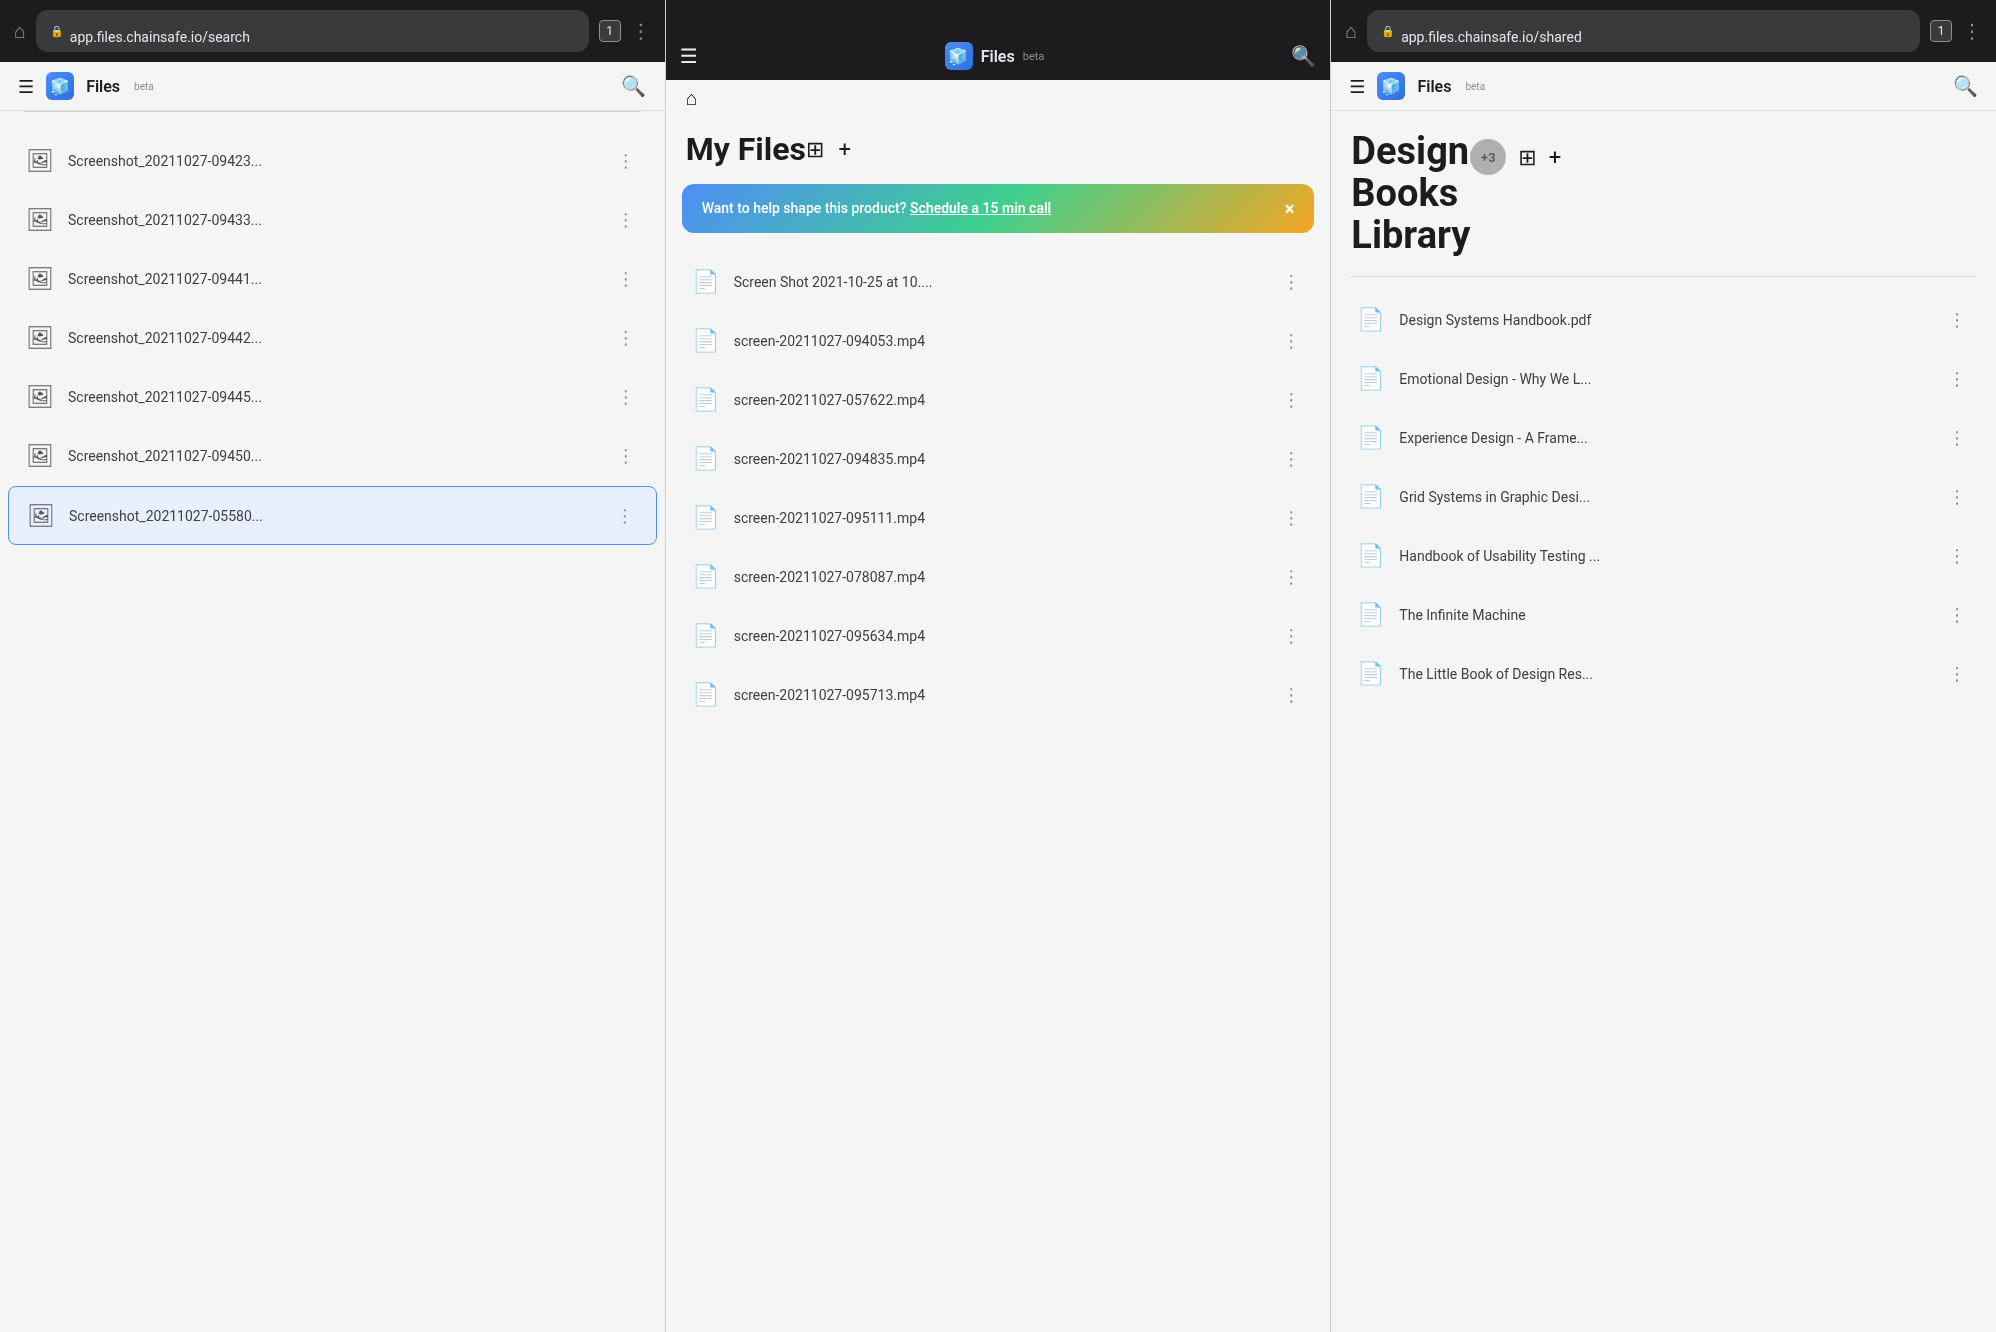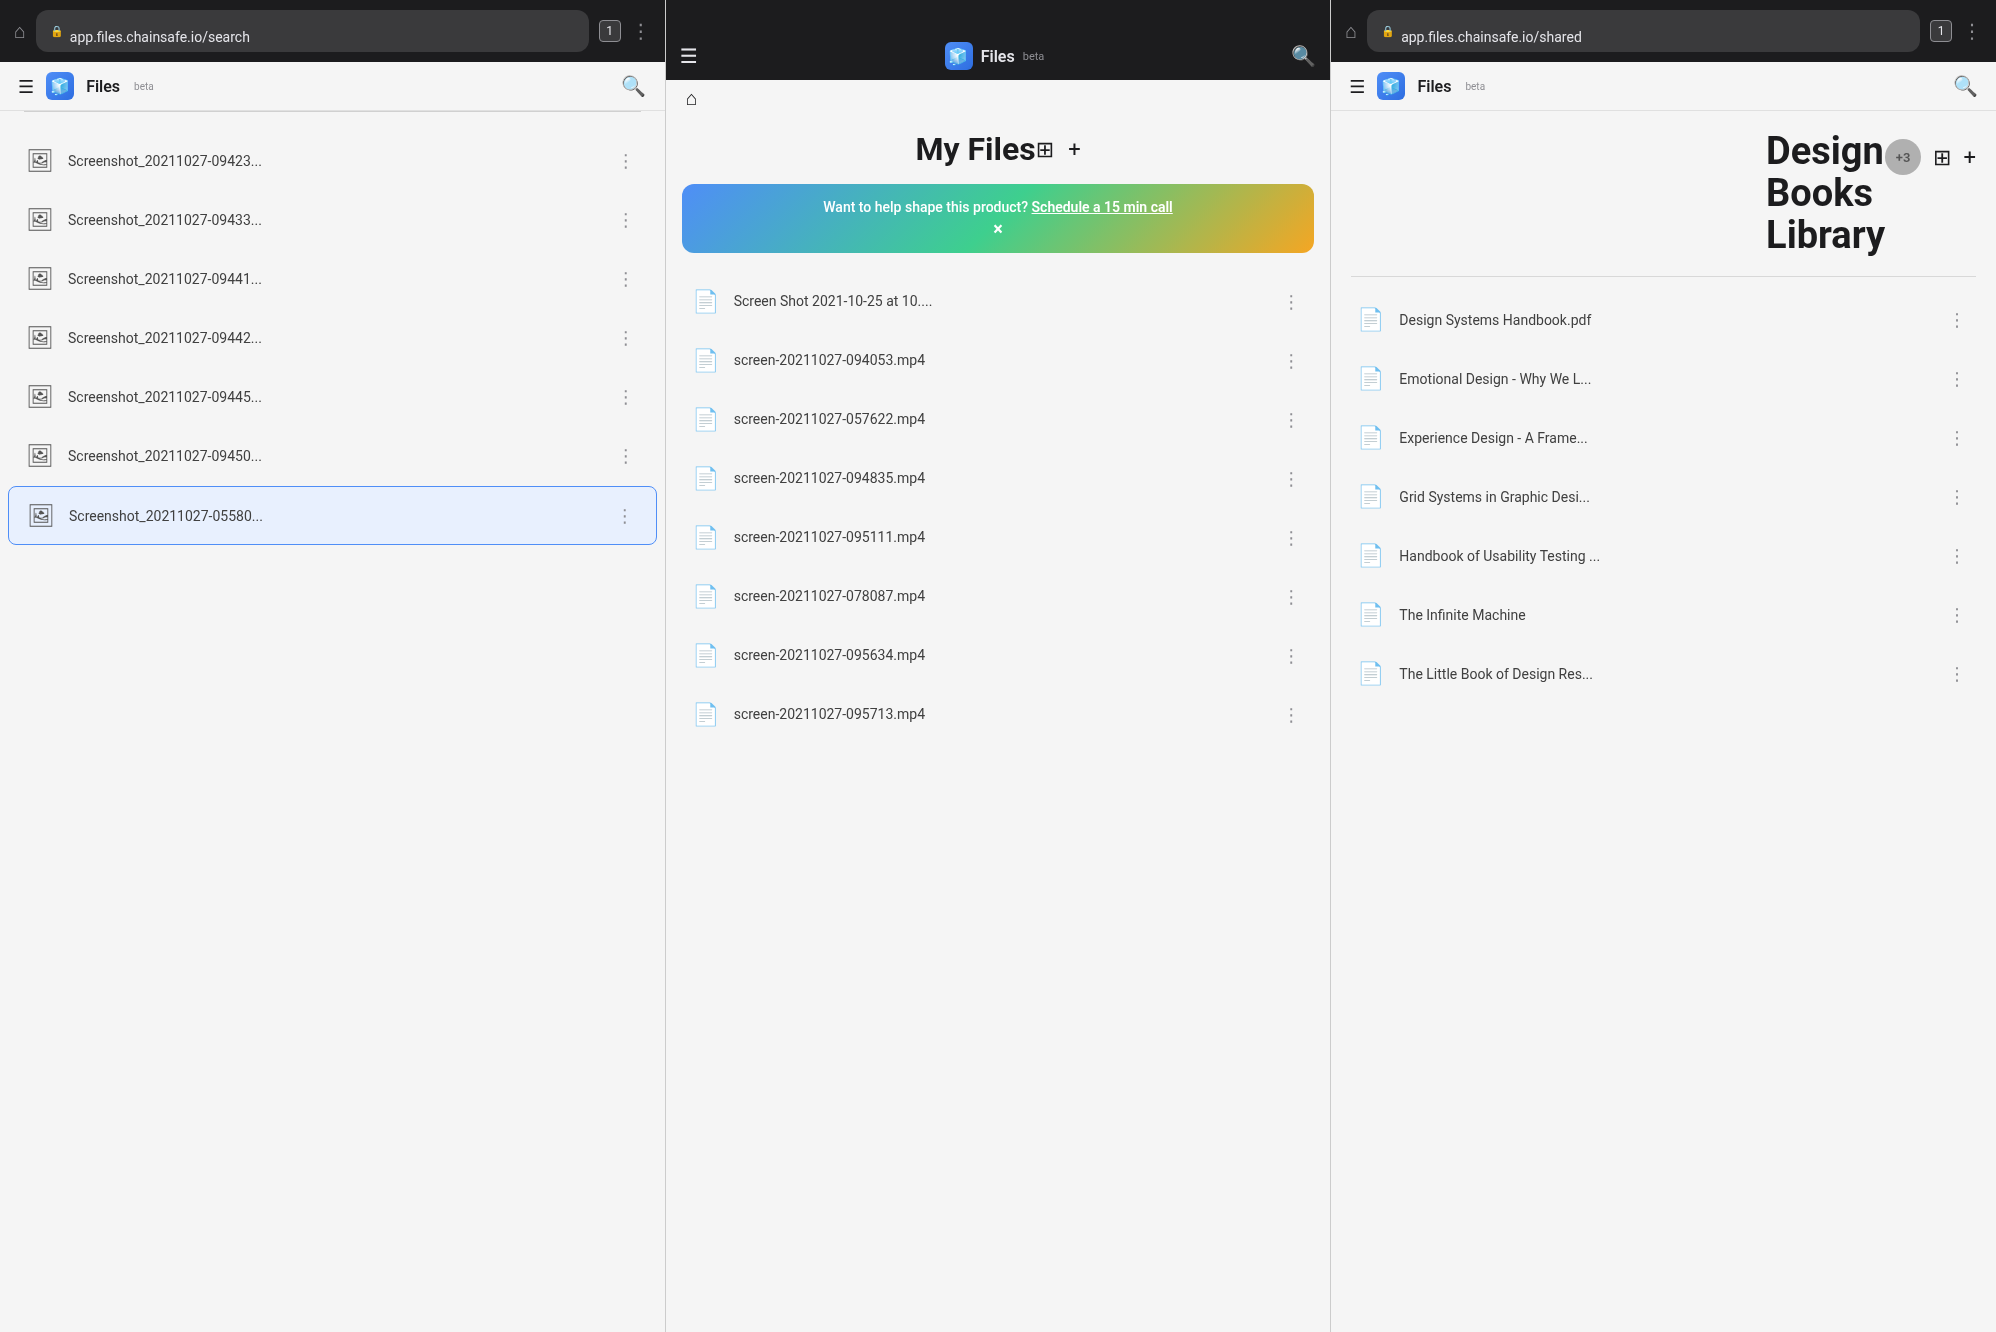--- a/index.html
+++ b/index.html
@@ -191,7 +191,7 @@
       padding: 16px 20px 6px;
       display: flex;
       align-items: center;
-      justify-content: center;
+      justify-content: flex-start;
     }
     .my-files-title {
       font-size: 32px;

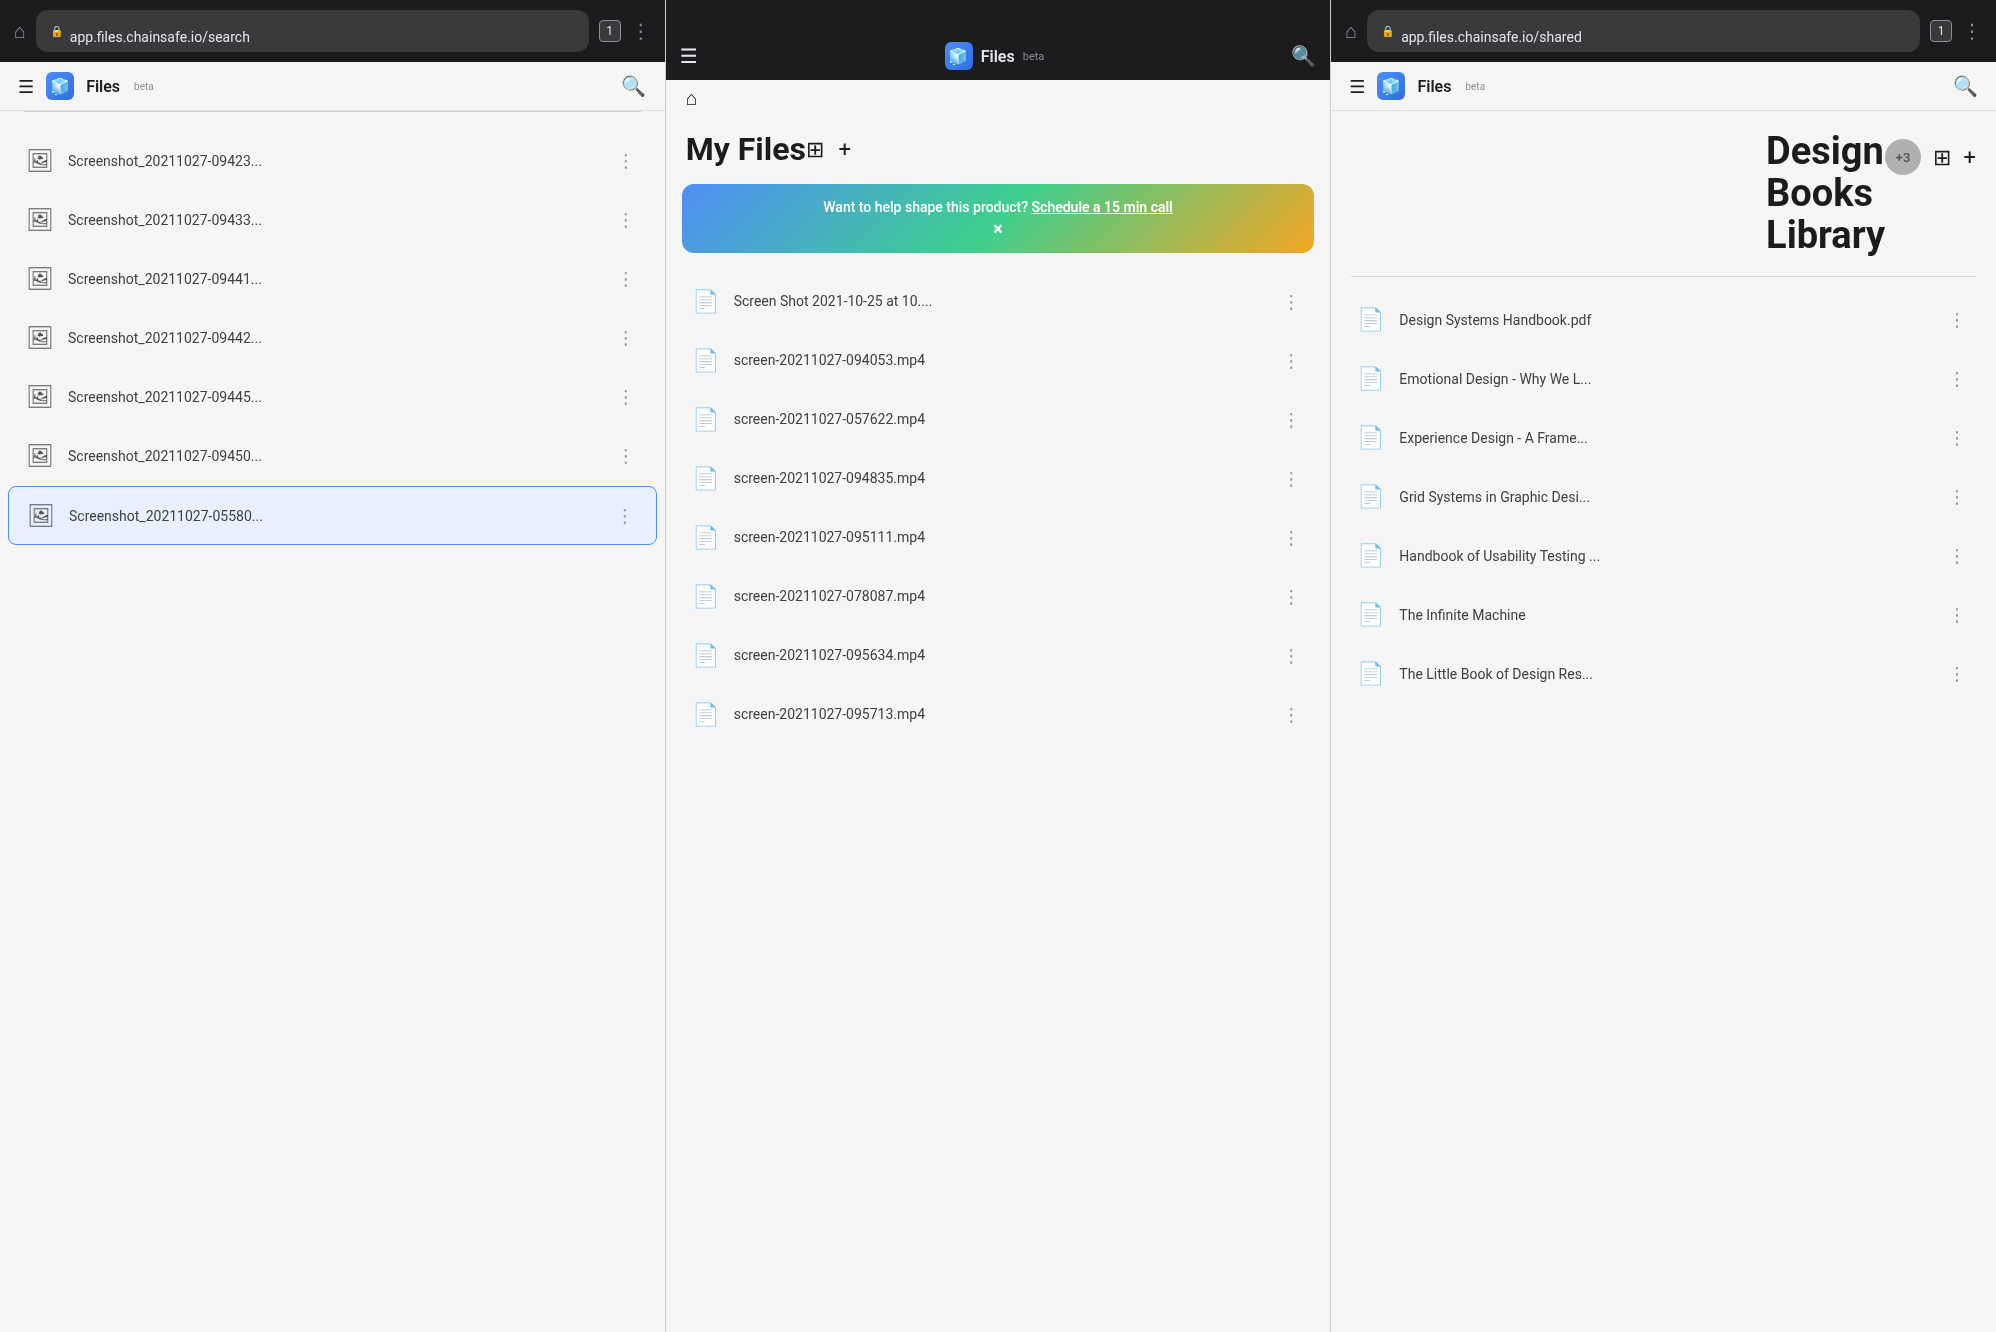--- a/index.html
+++ b/index.html
@@ -480,7 +480,7 @@
 
   <div class="page-content">
     <div class="library-header">
-      <div style="display:flex;align-items:flex-start;justify-content:flex-end;">
+      <div style="display:flex;align-items:flex-start;justify-content:flex-start;">
         <div class="library-title">
           <div>Design</div>
           <div>Books</div>

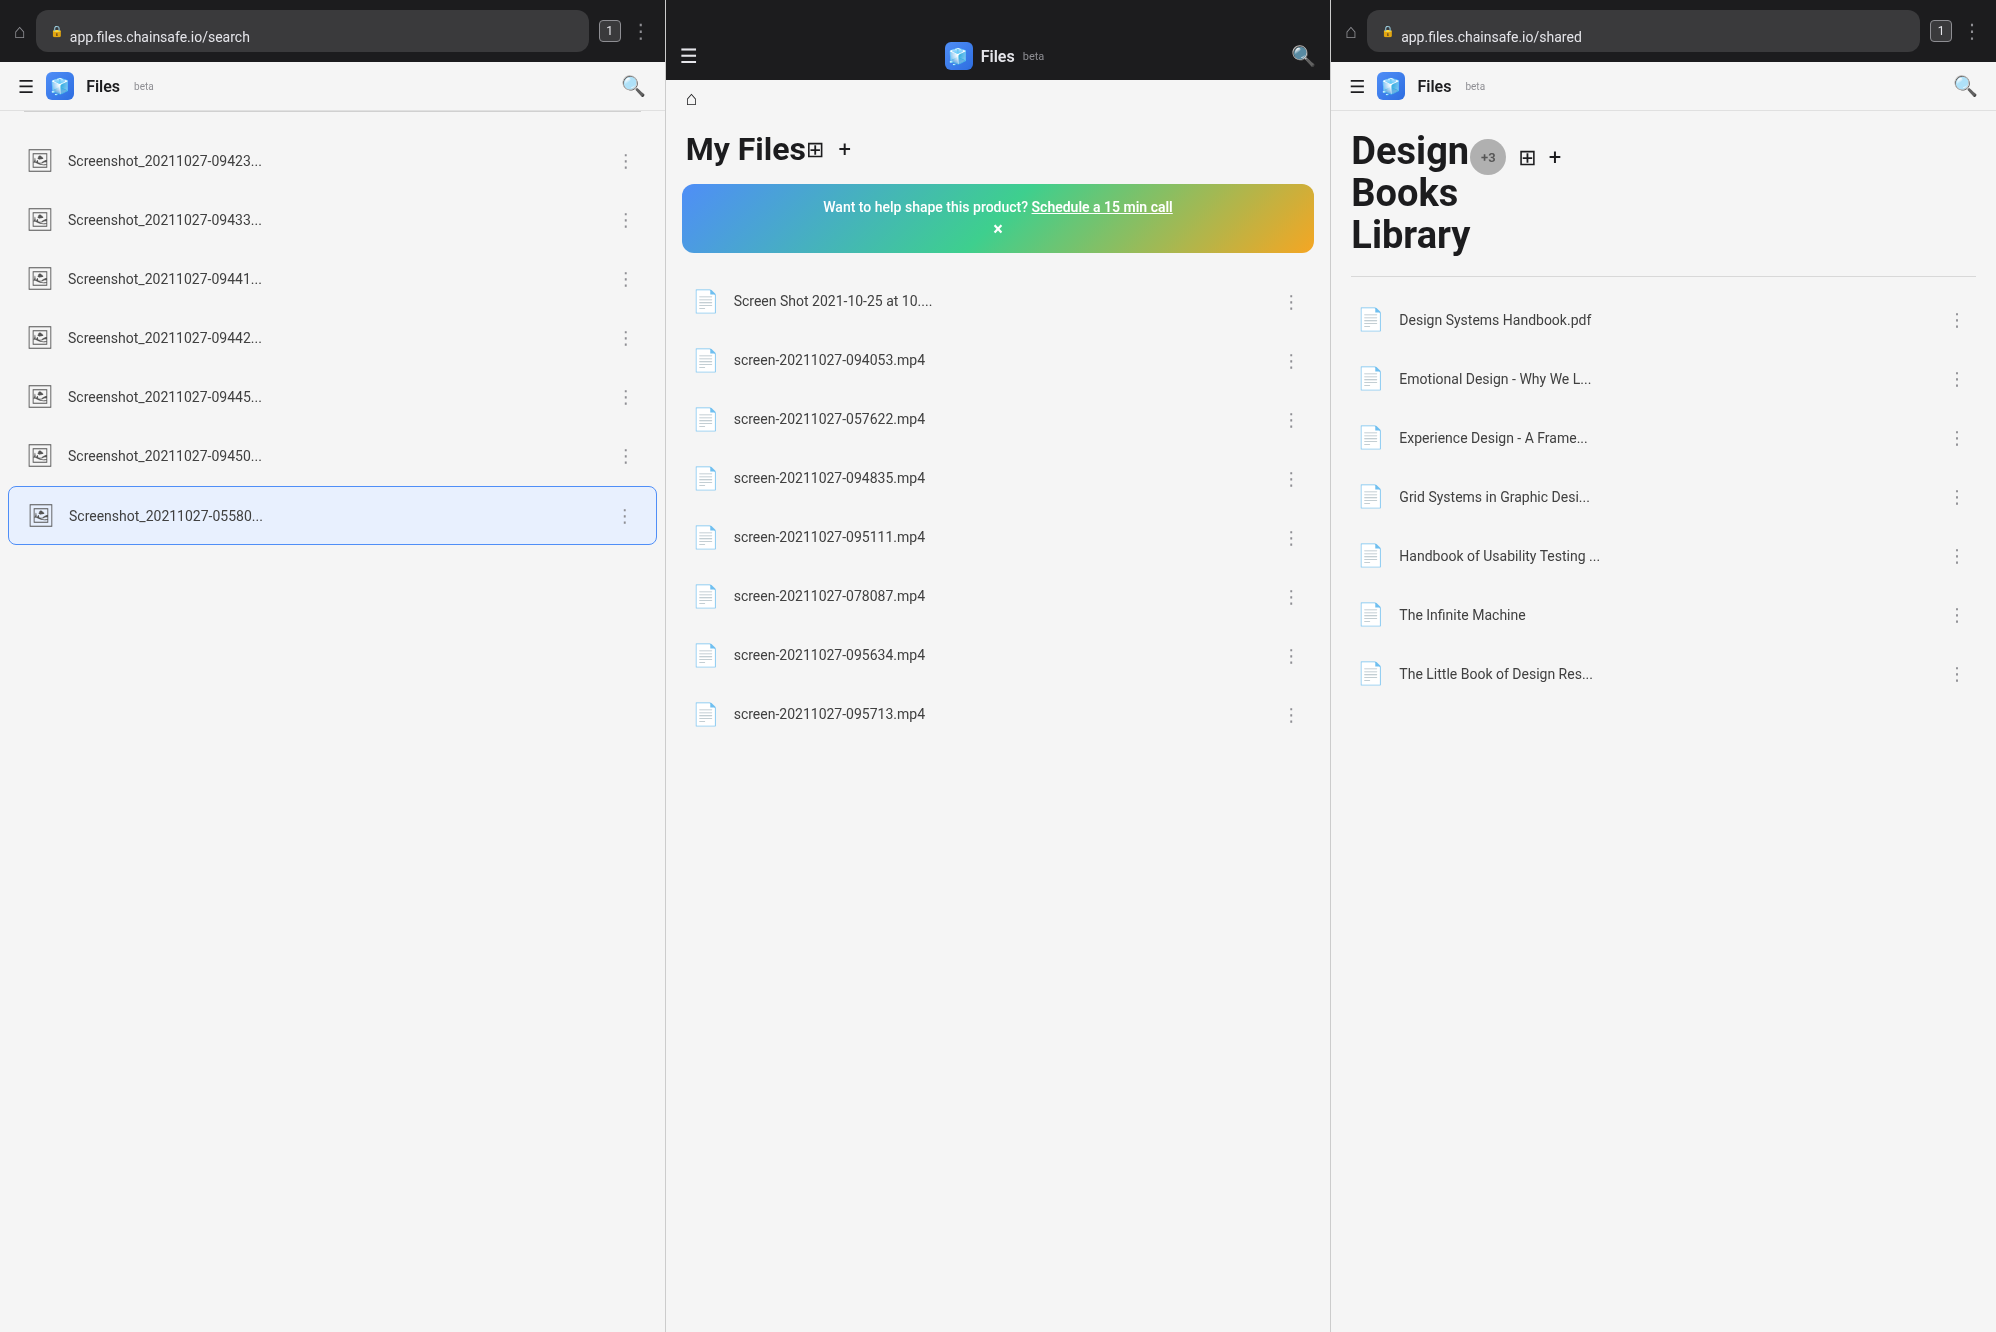--- a/index.html
+++ b/index.html
@@ -222,12 +222,11 @@
       margin: 10px 16px;
       background: linear-gradient(135deg, #4f8ef7 0%, #3ecf8e 50%, #f5a623 100%);
       border-radius: 12px;
-      padding: 14px 32px;
+      padding: 14px 20px;
       display: flex;
       align-items: center;
       justify-content: space-between;
       position: relative;
-      flex-direction: column;
     }
     .banner-text {
       color: #fff;

